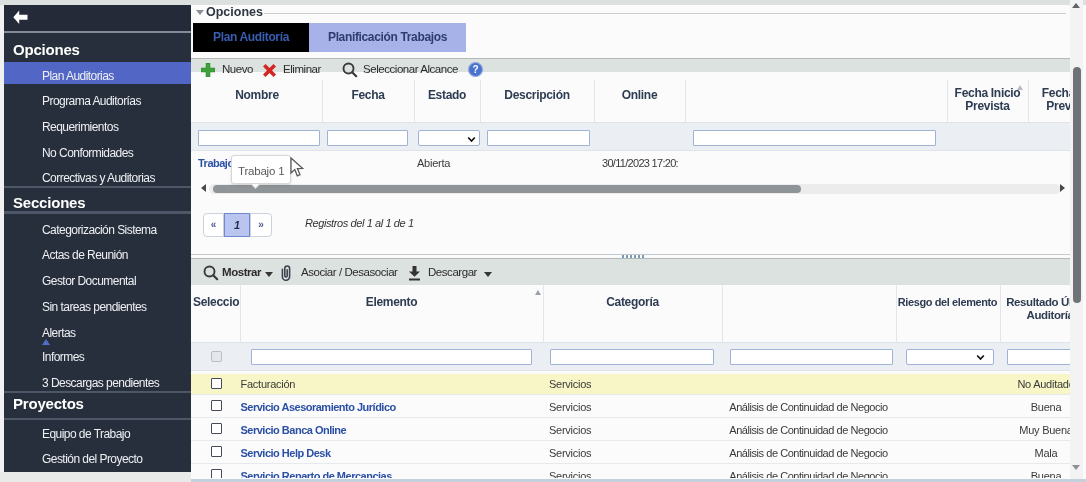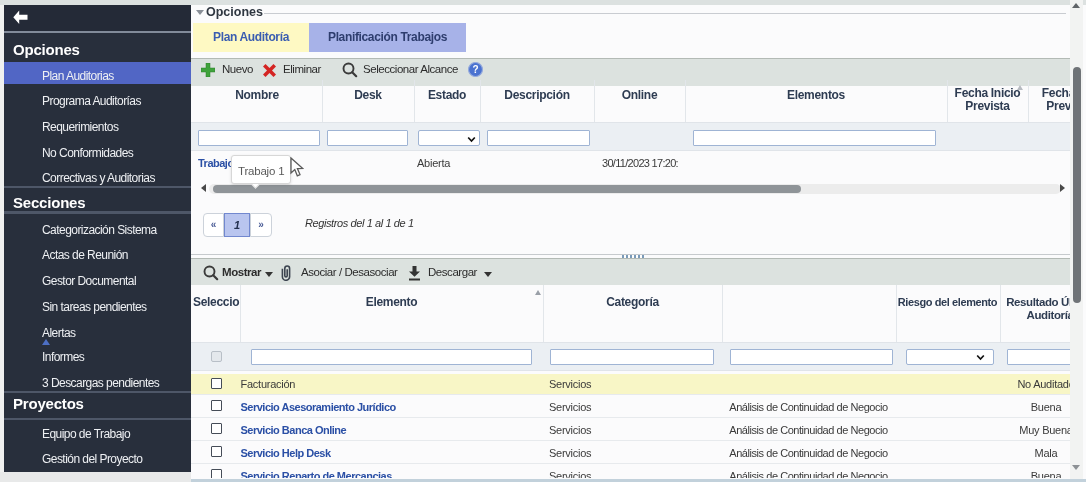--- a/index.html
+++ b/index.html
@@ -29,7 +29,7 @@
 .fs-line { position:absolute; left:73px; top:8px; width:802px; height:1px; background:#c9ccd1; }
 
 .tab { position:absolute; top:18px; height:29px; font-size:12px; font-weight:bold; text-align:center; line-height:29px; letter-spacing:-0.35px; }
-#tab1 { left:2px; width:116px; color:#3a5db1; background:#fef9c3; }
+#tab1 { left:2px; width:116px; color:#3a5db1; background:#000000; }
 #tab2 { left:118px; width:157px; color:#2e3d6e; background:#a7b2e8; }
 
 .toolbar { position:absolute; left:0; width:879px; background:#dce2df; border-top:1px solid #b3bab5; }

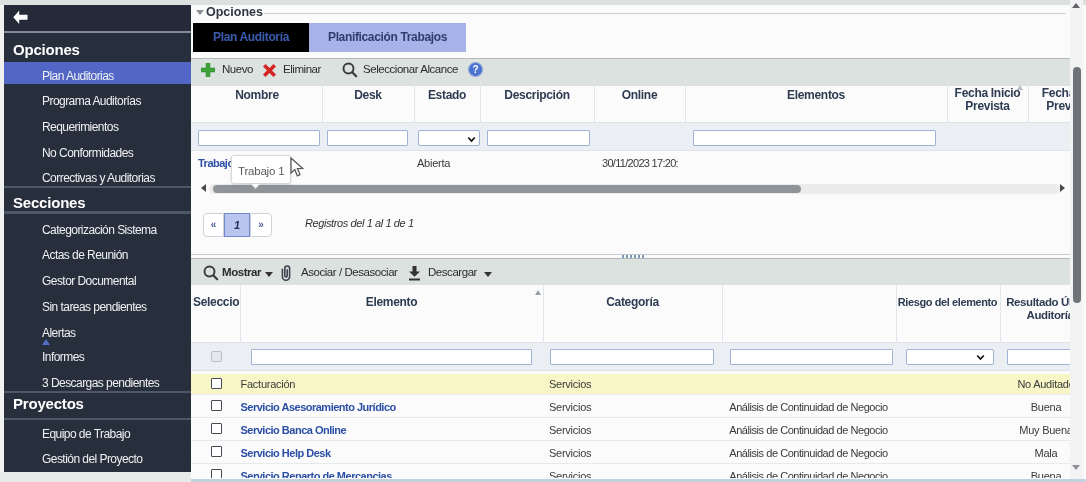--- a/index.html
+++ b/index.html
@@ -33,7 +33,7 @@
 #tab2 { left:118px; width:157px; color:#2e3d6e; background:#a7b2e8; }
 
 .toolbar { position:absolute; left:0; width:879px; background:#dce2df; border-top:1px solid #b3bab5; }
-#toolbar1 { top:53px; height:28px; }
+#toolbar1 { top:53px; height:14px; }
 #toolbar2 { top:253px; height:27px; }
 .tb-txt { position:absolute; font-size:11.5px; color:#2c2c2c; letter-spacing:-0.45px; white-space:nowrap; }
 

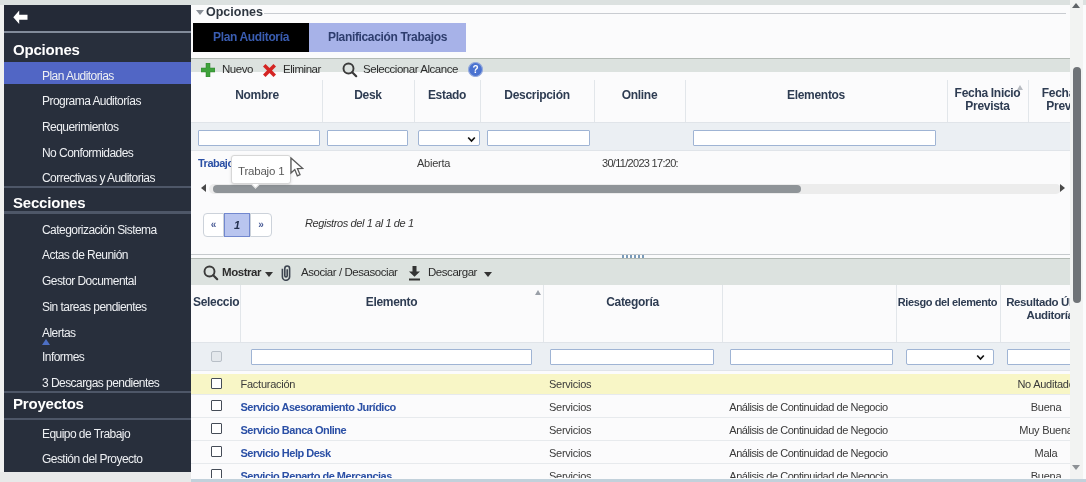--- a/index.html
+++ b/index.html
@@ -122,7 +122,7 @@
     </div>
 
     <div class="hdr" style="left:1px;top:84px;width:130px;">Nombre</div>
-    <div class="hdr" style="left:131px;top:84px;width:92px;">Desk</div>
+    <div class="hdr" style="left:131px;top:84px;width:92px;">Fecha</div>
     <div class="hdr" style="left:223px;top:84px;width:66px;">Estado</div>
     <div class="hdr" style="left:289px;top:84px;width:114px;">Descripción</div>
     <div class="hdr" style="left:403px;top:84px;width:91px;">Online</div>

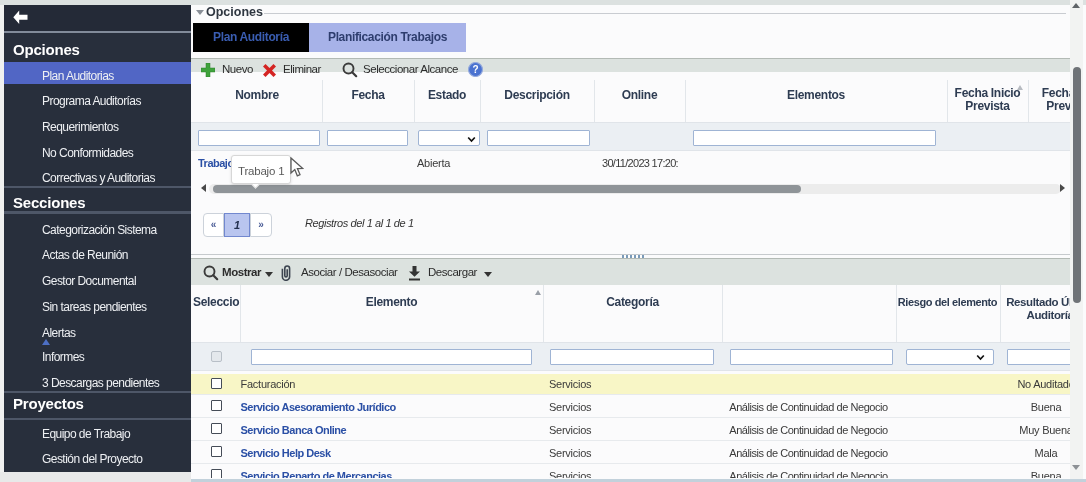--- a/index.html
+++ b/index.html
@@ -126,7 +126,6 @@
     <div class="hdr" style="left:223px;top:84px;width:66px;">Estado</div>
     <div class="hdr" style="left:289px;top:84px;width:114px;">Descripción</div>
     <div class="hdr" style="left:403px;top:84px;width:91px;">Online</div>
-    <div class="hdr" style="left:494px;top:84px;width:262px;">Elementos</div>
     <div class="hdr" style="left:756px;top:82px;width:81px;">Fecha Inicio<br>Prevista</div>
     <div class="hdr" style="left:837px;top:82px;width:81px;">Fecha Fin<br>Prevista</div>
     <div style="position:absolute;left:826px;top:80px;width:0;height:0;border-left:3.5px solid transparent;border-right:3.5px solid transparent;border-bottom:5px solid #b7bbc1;"></div>

